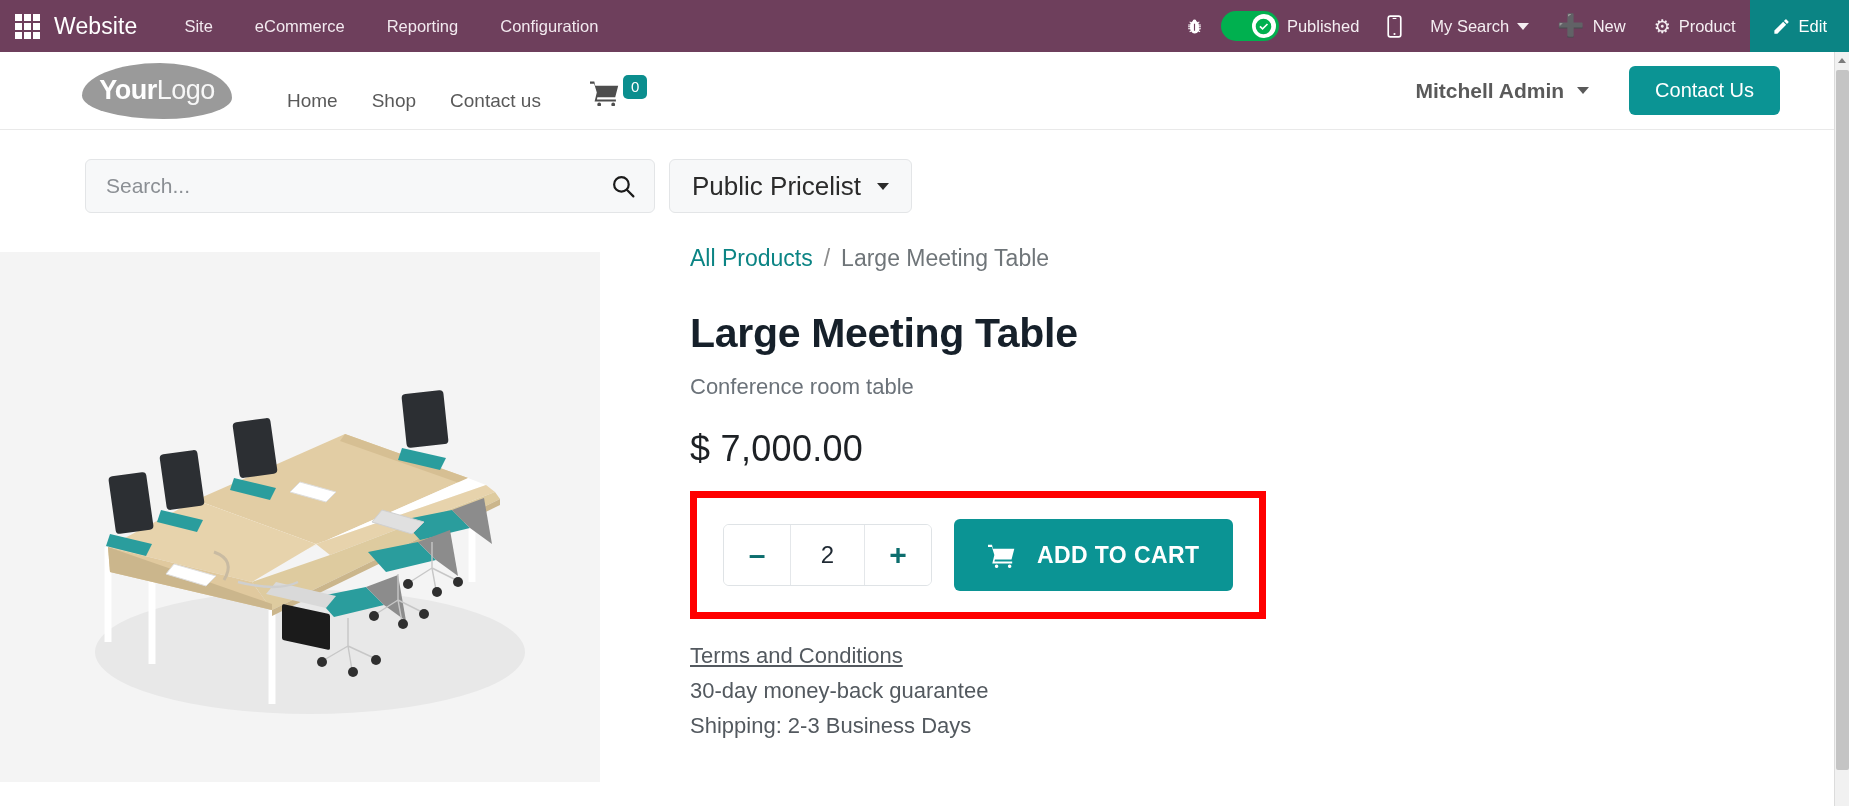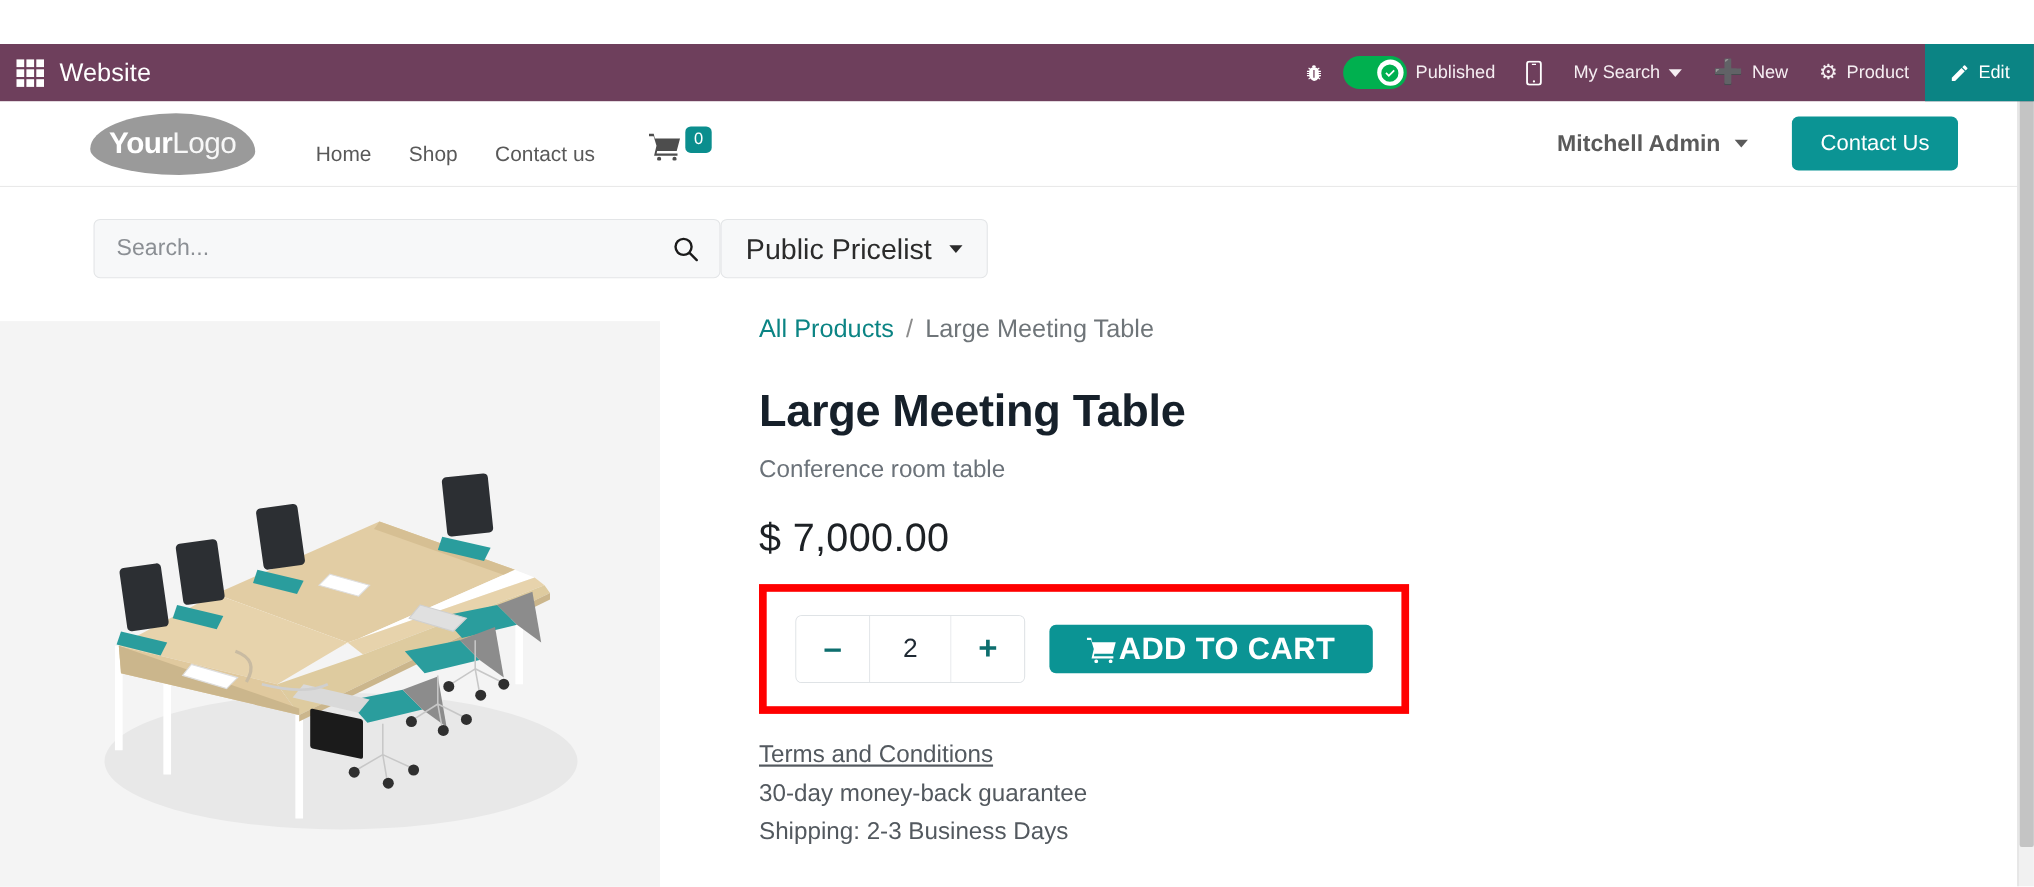--- a/index.html
+++ b/index.html
@@ -20,7 +20,6 @@
     font-size: 16px;
     position: relative;
     z-index: 40;
-    margin-top: 40px;
   }
   .apps-grid {
     width: 54px;

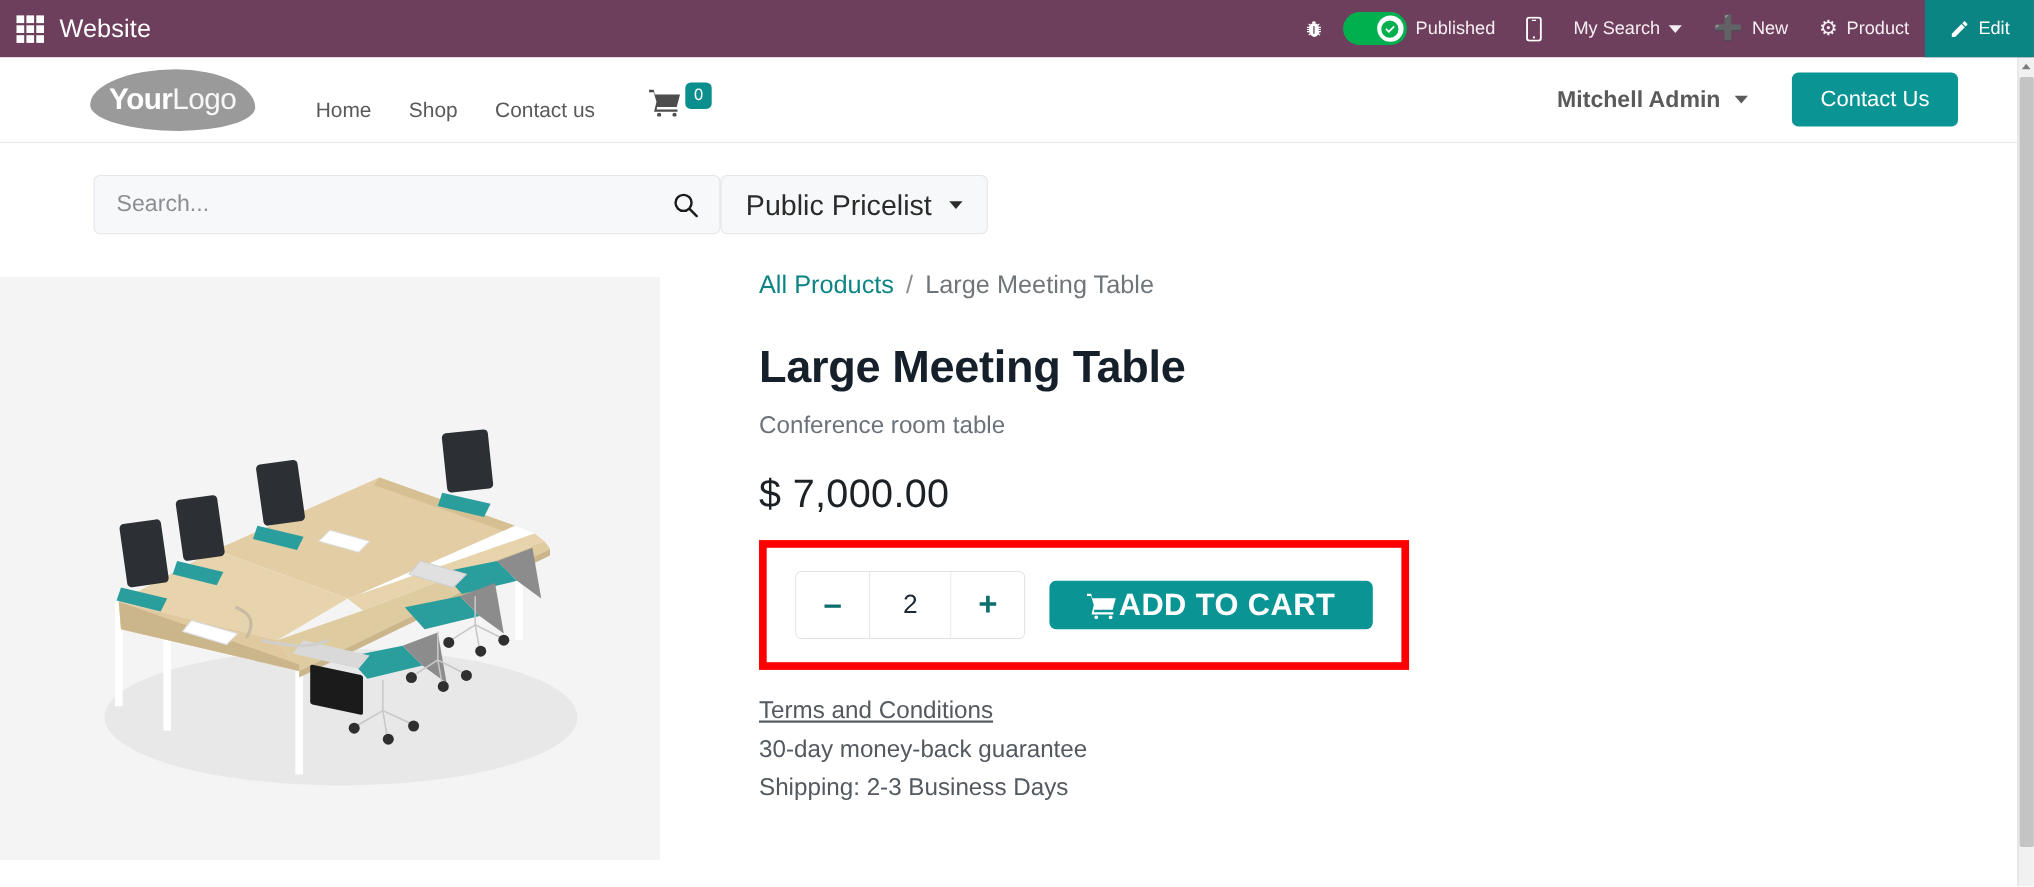--- a/index.html
+++ b/index.html
@@ -404,6 +404,12 @@
 
     <div class="brand-name">Website</div>
 
+    <div class="odoo-menu">
+      <div>Site</div>
+      <div>eCommerce</div>
+      <div>Reporting</div>
+      <div>Configuration</div>
+    </div>
 
     <div class="odoo-spacer"></div>
 

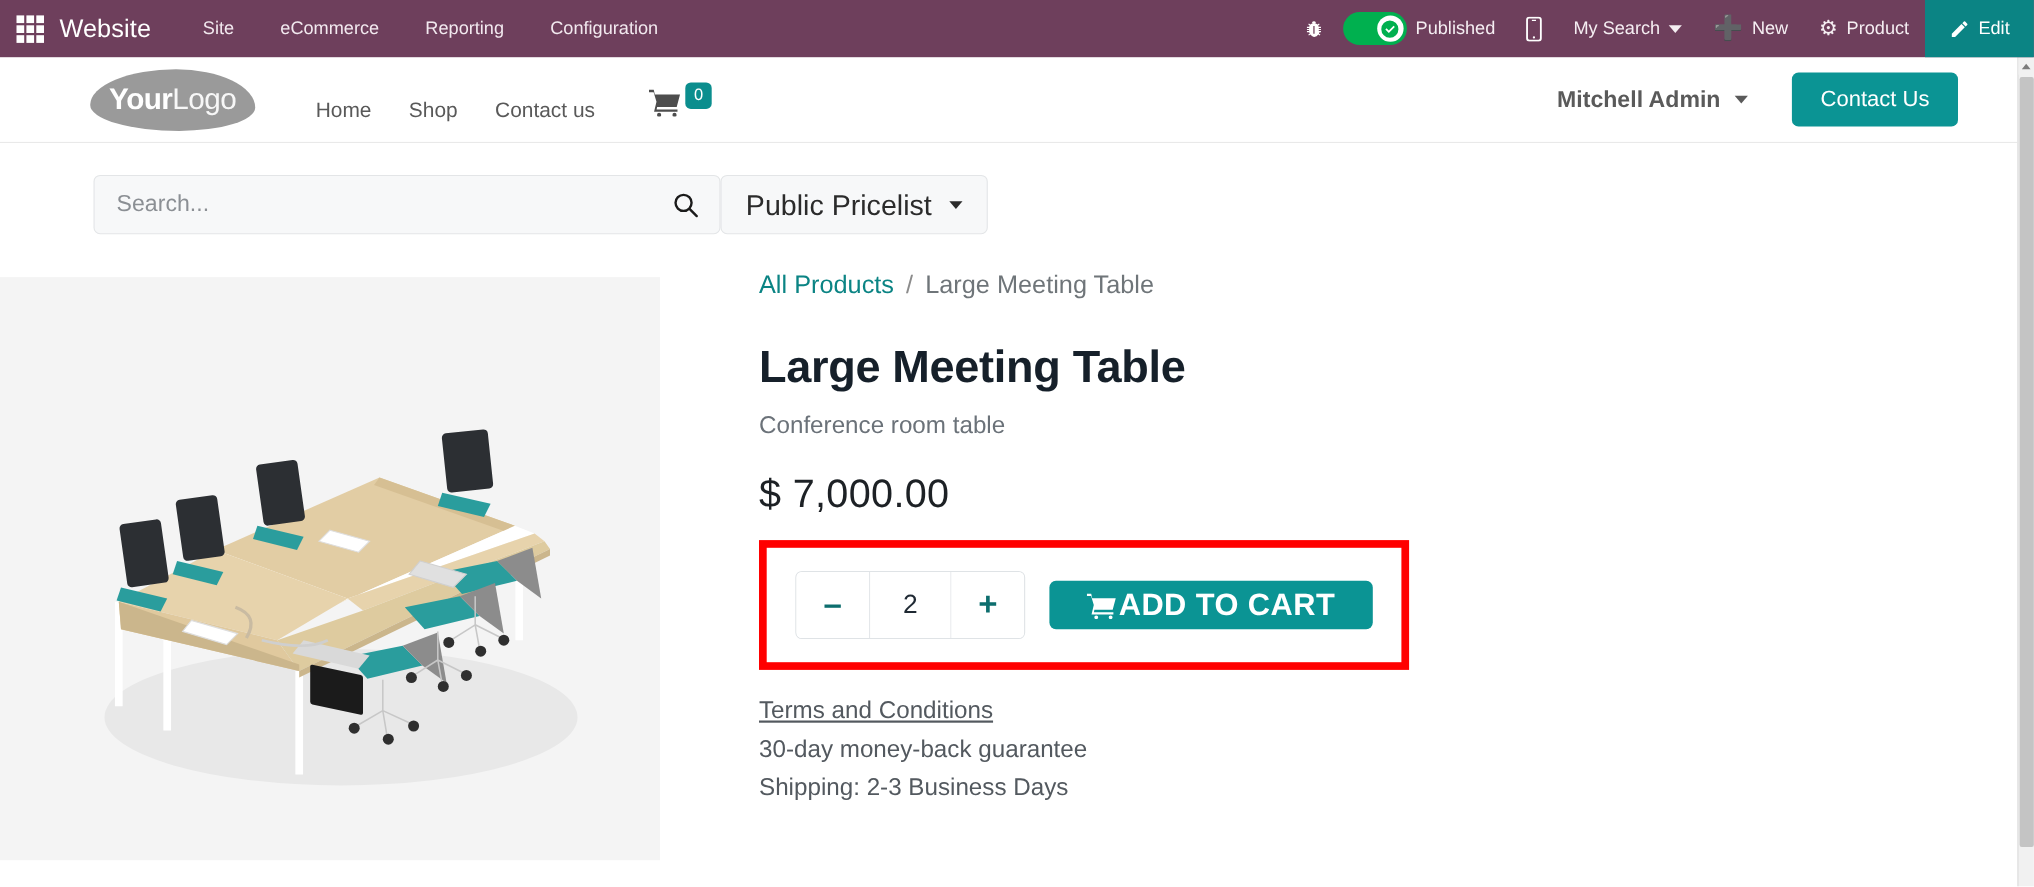--- a/index.html
+++ b/index.html
@@ -190,6 +190,7 @@
   .tools-row {
     display: flex; align-items: center;
     padding: 29px 0 0 85px;
+    gap: 14px;
   }
   .search-box {
     width: 570px; height: 54px;

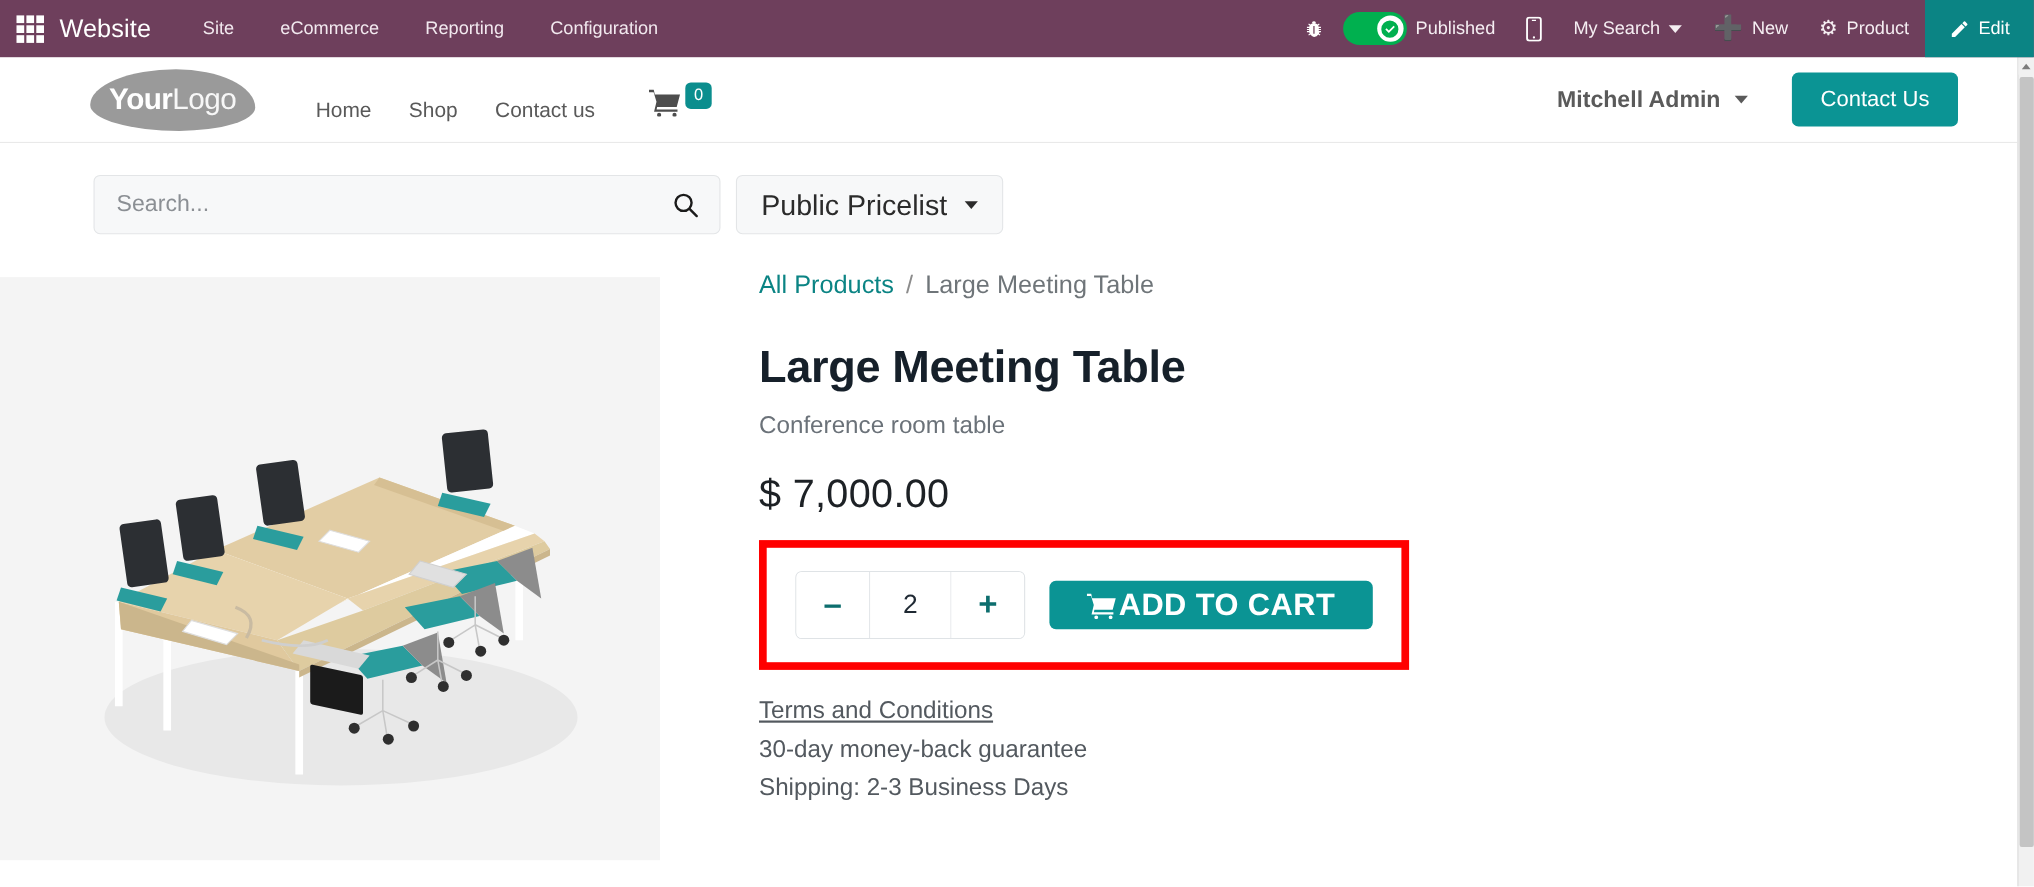--- a/index.html
+++ b/index.html
@@ -322,10 +322,10 @@
     color: #ffffff;
     border: none;
     border-radius: 6px;
-    height: 44px;
+    height: 72px;
     padding: 0 34px;
-    display: flex; align-items: center; gap: 1px;
-    font-size: 28px;
+    display: flex; align-items: center; gap: 21px;
+    font-size: 23px;
     font-weight: 700;
     letter-spacing: .4px;
     cursor: pointer;

